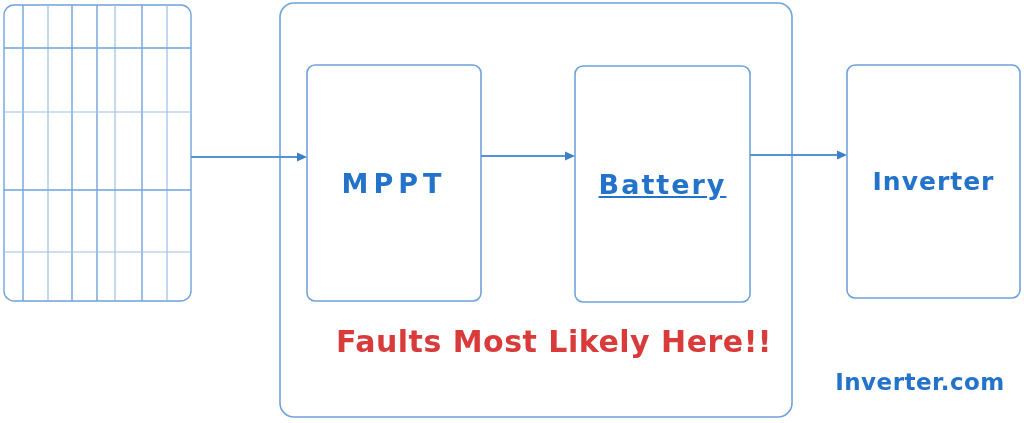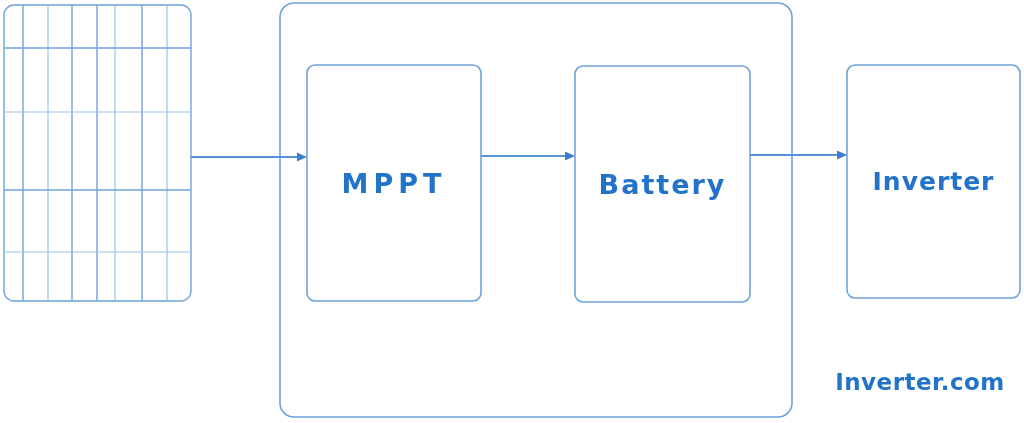--- a/index.html
+++ b/index.html
@@ -42,7 +42,7 @@
   }
   .pv-label       { left: 52px;  top: 304px; width: 82px;  font-size: 33px; letter-spacing: 4px; }
   .mppt-label     { left: 307px; top: 65px;  width: 174px; height: 236px; font-size: 27px; letter-spacing: 5px; }
-  .battery-label  { left: 575px; top: 66px;  width: 175px; height: 236px; font-size: 27px; letter-spacing: 2px; }
+  .battery-label  { left: 575px; top: 66px;  width: 175px; height: 236px; font-size: 27px; letter-spacing: 2px; text-decoration: underline; }
   .inverter-label { left: 847px; top: 65px;  width: 173px; height: 233px; font-size: 25px; letter-spacing: 1px; }
   .fault-note {
     left: 336px; top: 324px; width: 424px;

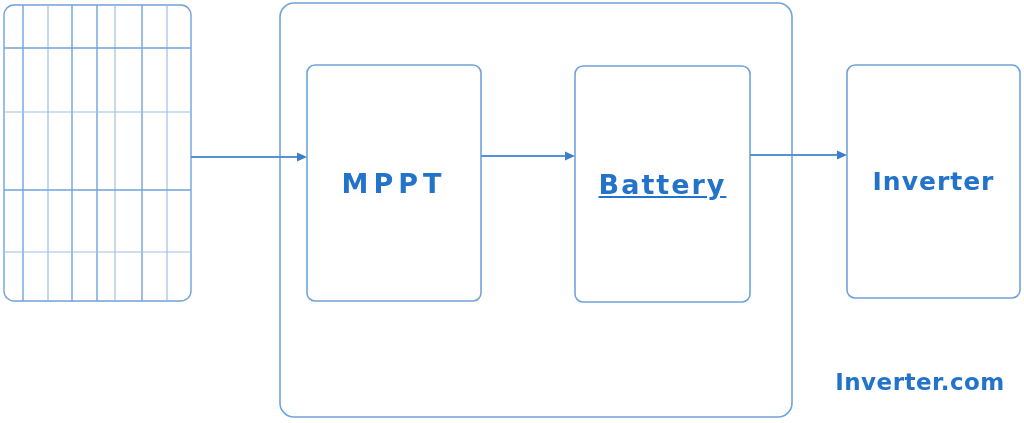--- a/index.html
+++ b/index.html
@@ -109,6 +109,7 @@
 
   <div class="label node-label inverter-label">Inverter</div>
 
+  <div class="label fault-note">Faults Most Likely Here!!</div>
 
   <div class="label brand">Inverter.com</div>
 

